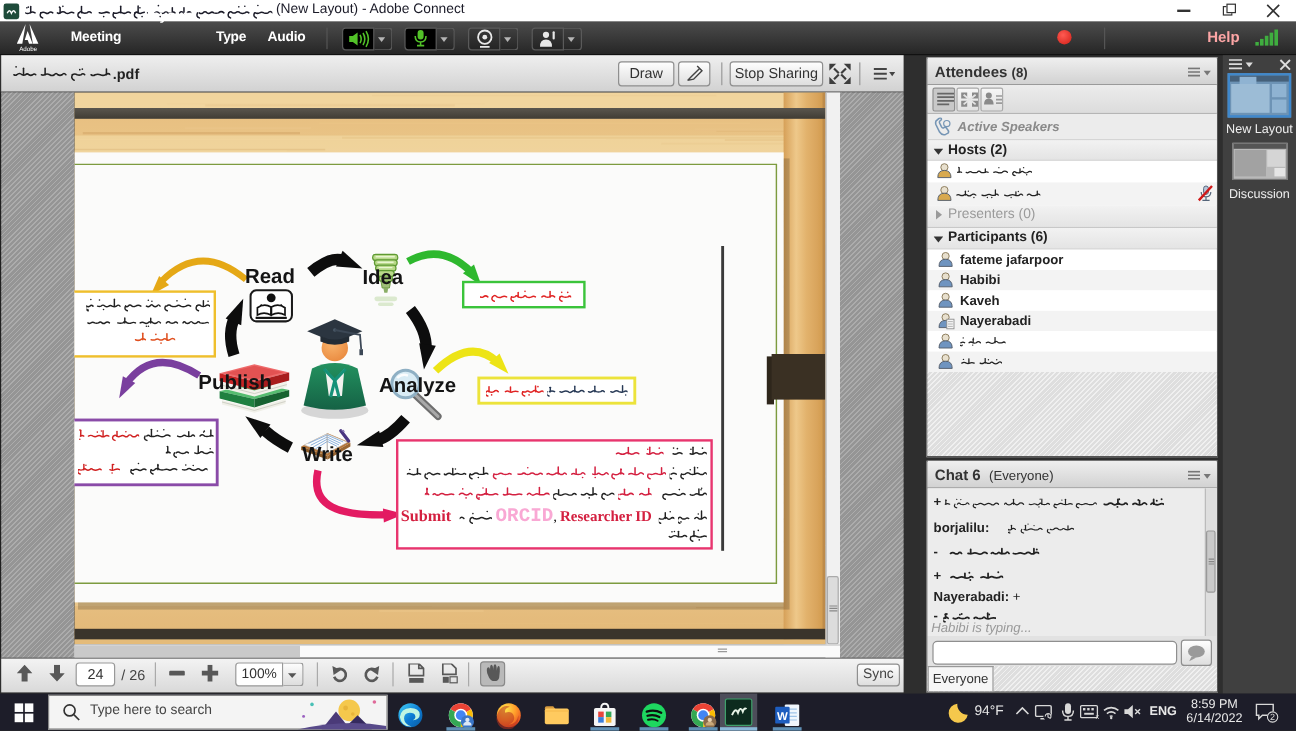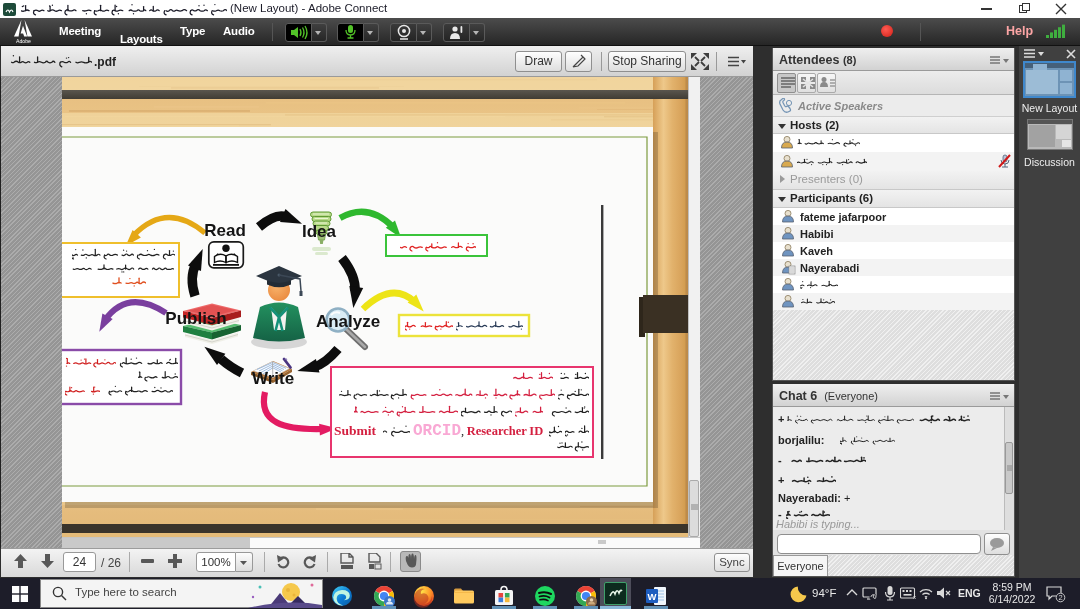--- a/index.html
+++ b/index.html
@@ -70,7 +70,7 @@
 <text x="9.5" y="22.5" font-size="5.2" fill="#fff" text-anchor="middle" font-family="Liberation Sans">Adobe</text>
   </svg>
 <div class="ab" style="left:59px;top:25px;font-size:11.5px;font-weight:bold;color:#fff;letter-spacing:-0.2px">Meeting</div>
-<div class="ab" style="left:120px;top:33px;font-size:11.5px;font-weight:bold;color:#fff;letter-spacing:-0.2px">Layouts</div>
+<div class="ab" style="left:120px;top:8px;font-size:11.5px;font-weight:bold;color:#fff;letter-spacing:-0.2px">Layouts</div>
 <div class="ab" style="left:180px;top:25px;font-size:11.5px;font-weight:bold;color:#fff;letter-spacing:-0.2px">Type</div>
 <div class="ab" style="left:223px;top:25px;font-size:11.5px;font-weight:bold;color:#fff;letter-spacing:-0.2px">Audio</div>
 <div class="ab" style="left:272px;top:23px;width:1px;height:18px;background:#555"></div>

